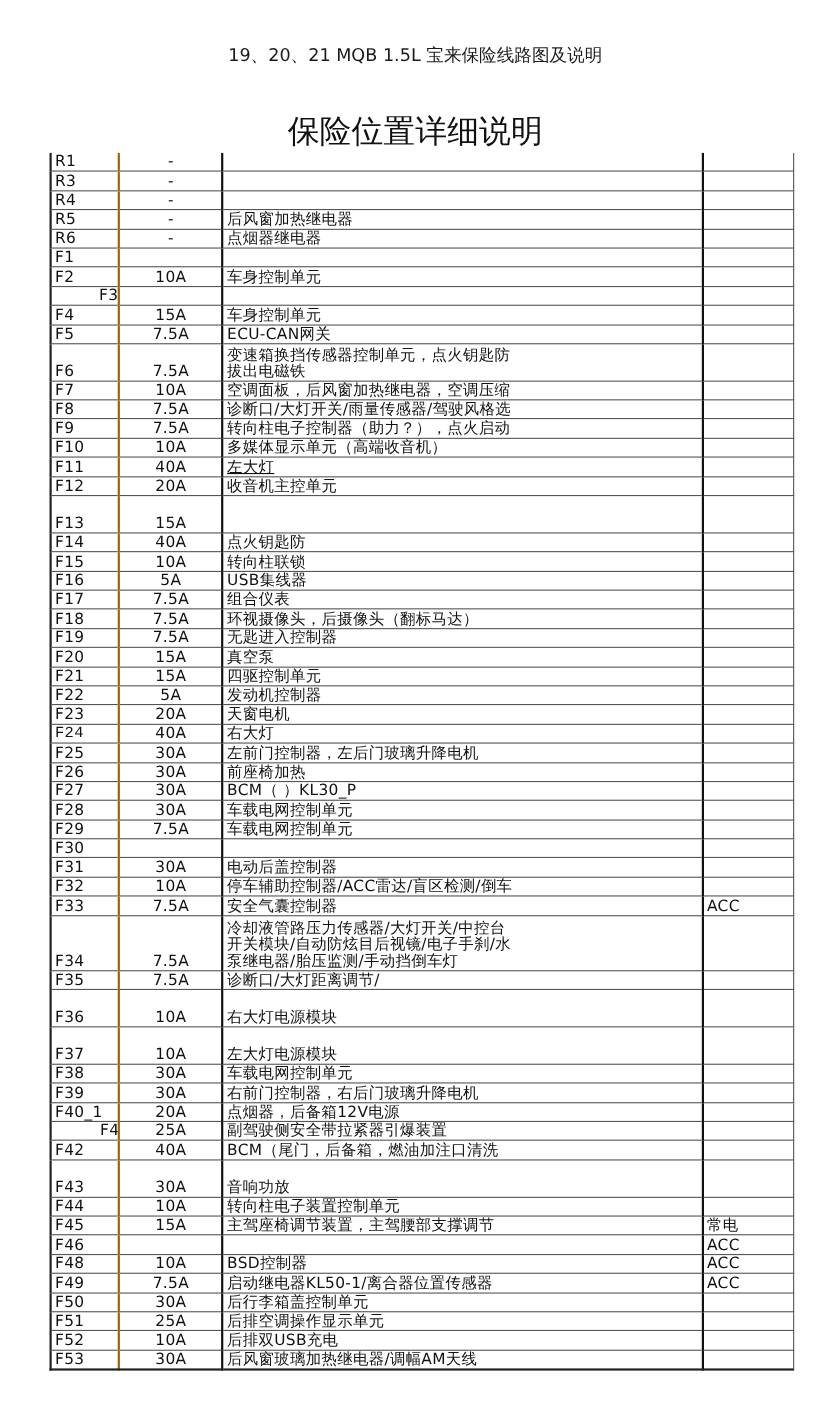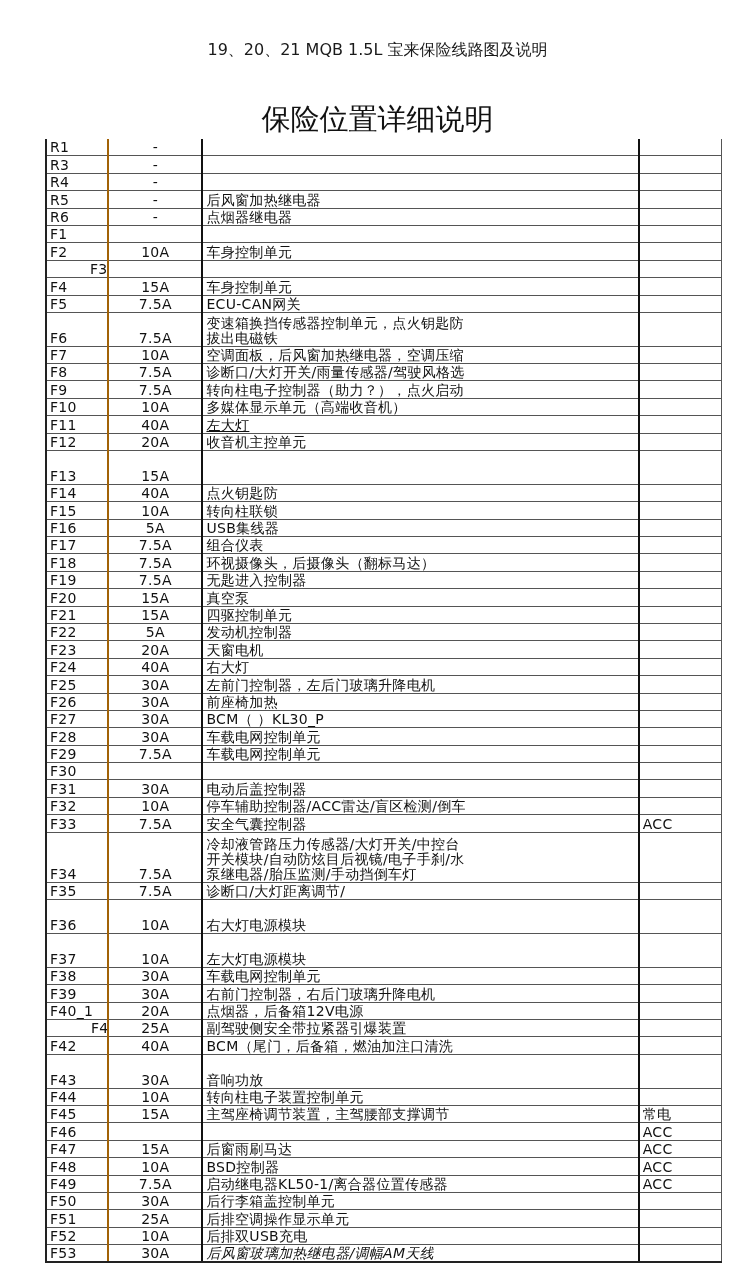--- a/index.html
+++ b/index.html
@@ -256,7 +256,7 @@
         <td class="c-note" style="height: 16.4px;"></td>
       </tr>
       <tr>
-        <td class="c-id" style="height: 16.4px;">F24</td>
+        <td class="c-id" style="height: 16.4px; font-family: Liberation Mono, monospace;">F24</td>
         <td class="c-amp" style="height: 16.4px;">40A</td>
         <td class="c-desc desc-lines" style="height: 16.4px;">
           <span>右大灯</span>

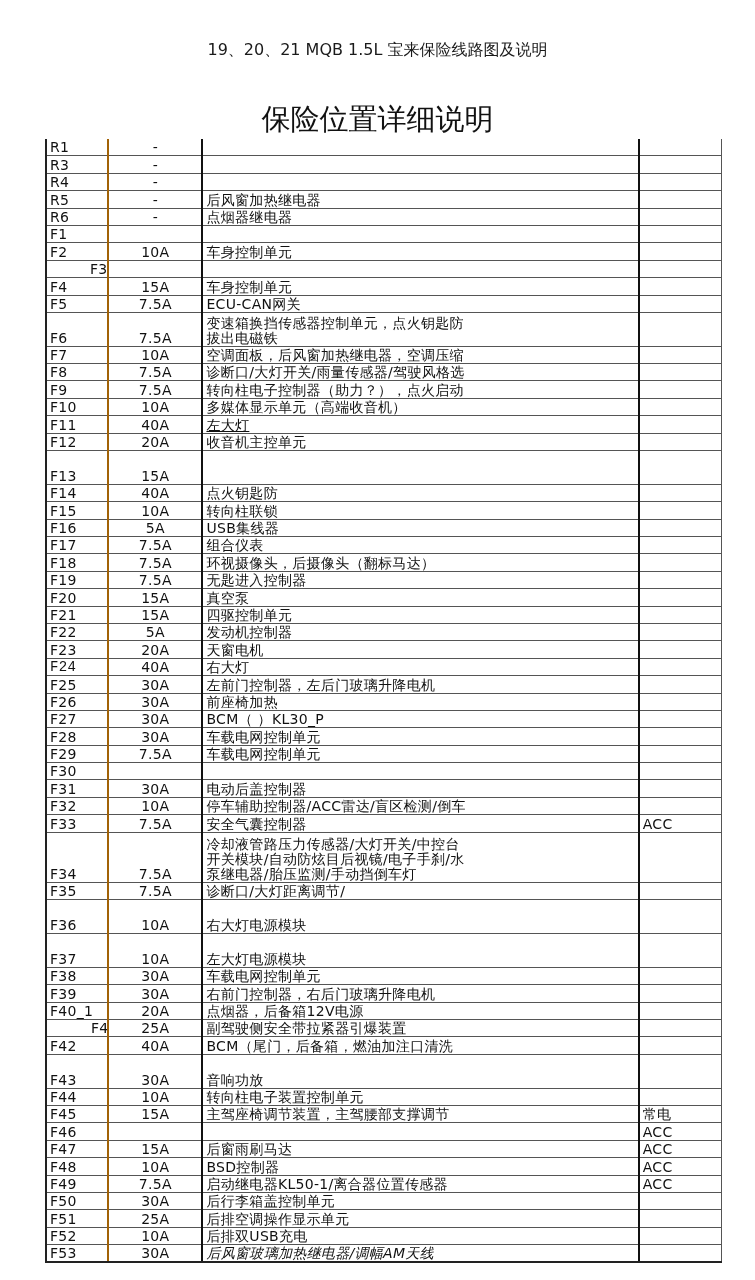--- a/index.html
+++ b/index.html
@@ -442,14 +442,6 @@
         <td class="c-note" style="height: 16.4px;">ACC</td>
       </tr>
       <tr>
-        <td class="c-id" style="height: 16.4px;">F47</td>
-        <td class="c-amp" style="height: 16.4px;">15A</td>
-        <td class="c-desc desc-lines" style="height: 16.4px;">
-          <span>后窗雨刷马达</span>
-        </td>
-        <td class="c-note" style="height: 16.4px;">ACC</td>
-      </tr>
-      <tr>
         <td class="c-id" style="height: 16.4px;">F48</td>
         <td class="c-amp" style="height: 16.4px;">10A</td>
         <td class="c-desc desc-lines" style="height: 16.4px;">

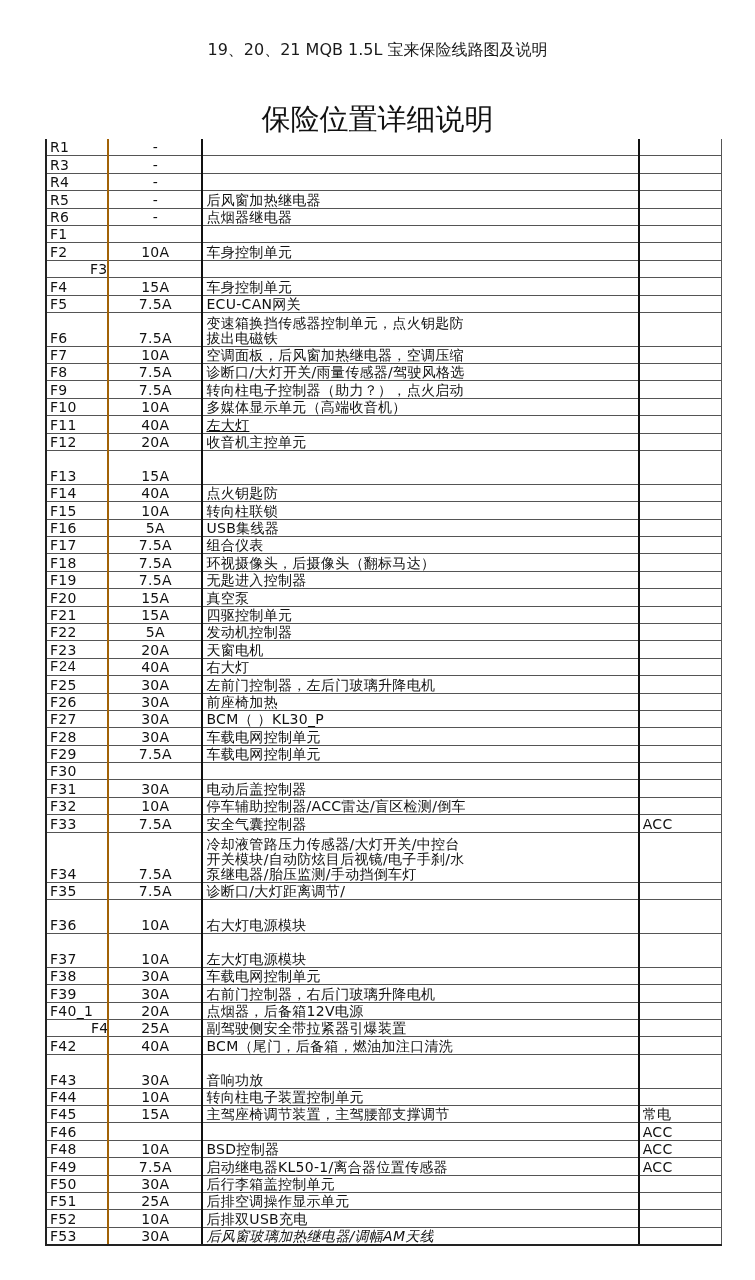--- a/index.html
+++ b/index.html
@@ -484,7 +484,7 @@
       <tr>
         <td class="c-id" style="height: 16.4px;">F53</td>
         <td class="c-amp" style="height: 16.4px;">30A</td>
-        <td class="c-desc desc-lines" style="height: 16.4px; font-style: italic;">
+        <td class="c-desc desc-lines" style="height: 16.4px;">
           <span>后风窗玻璃加热继电器/调幅AM天线</span>
         </td>
         <td class="c-note" style="height: 16.4px;"></td>

